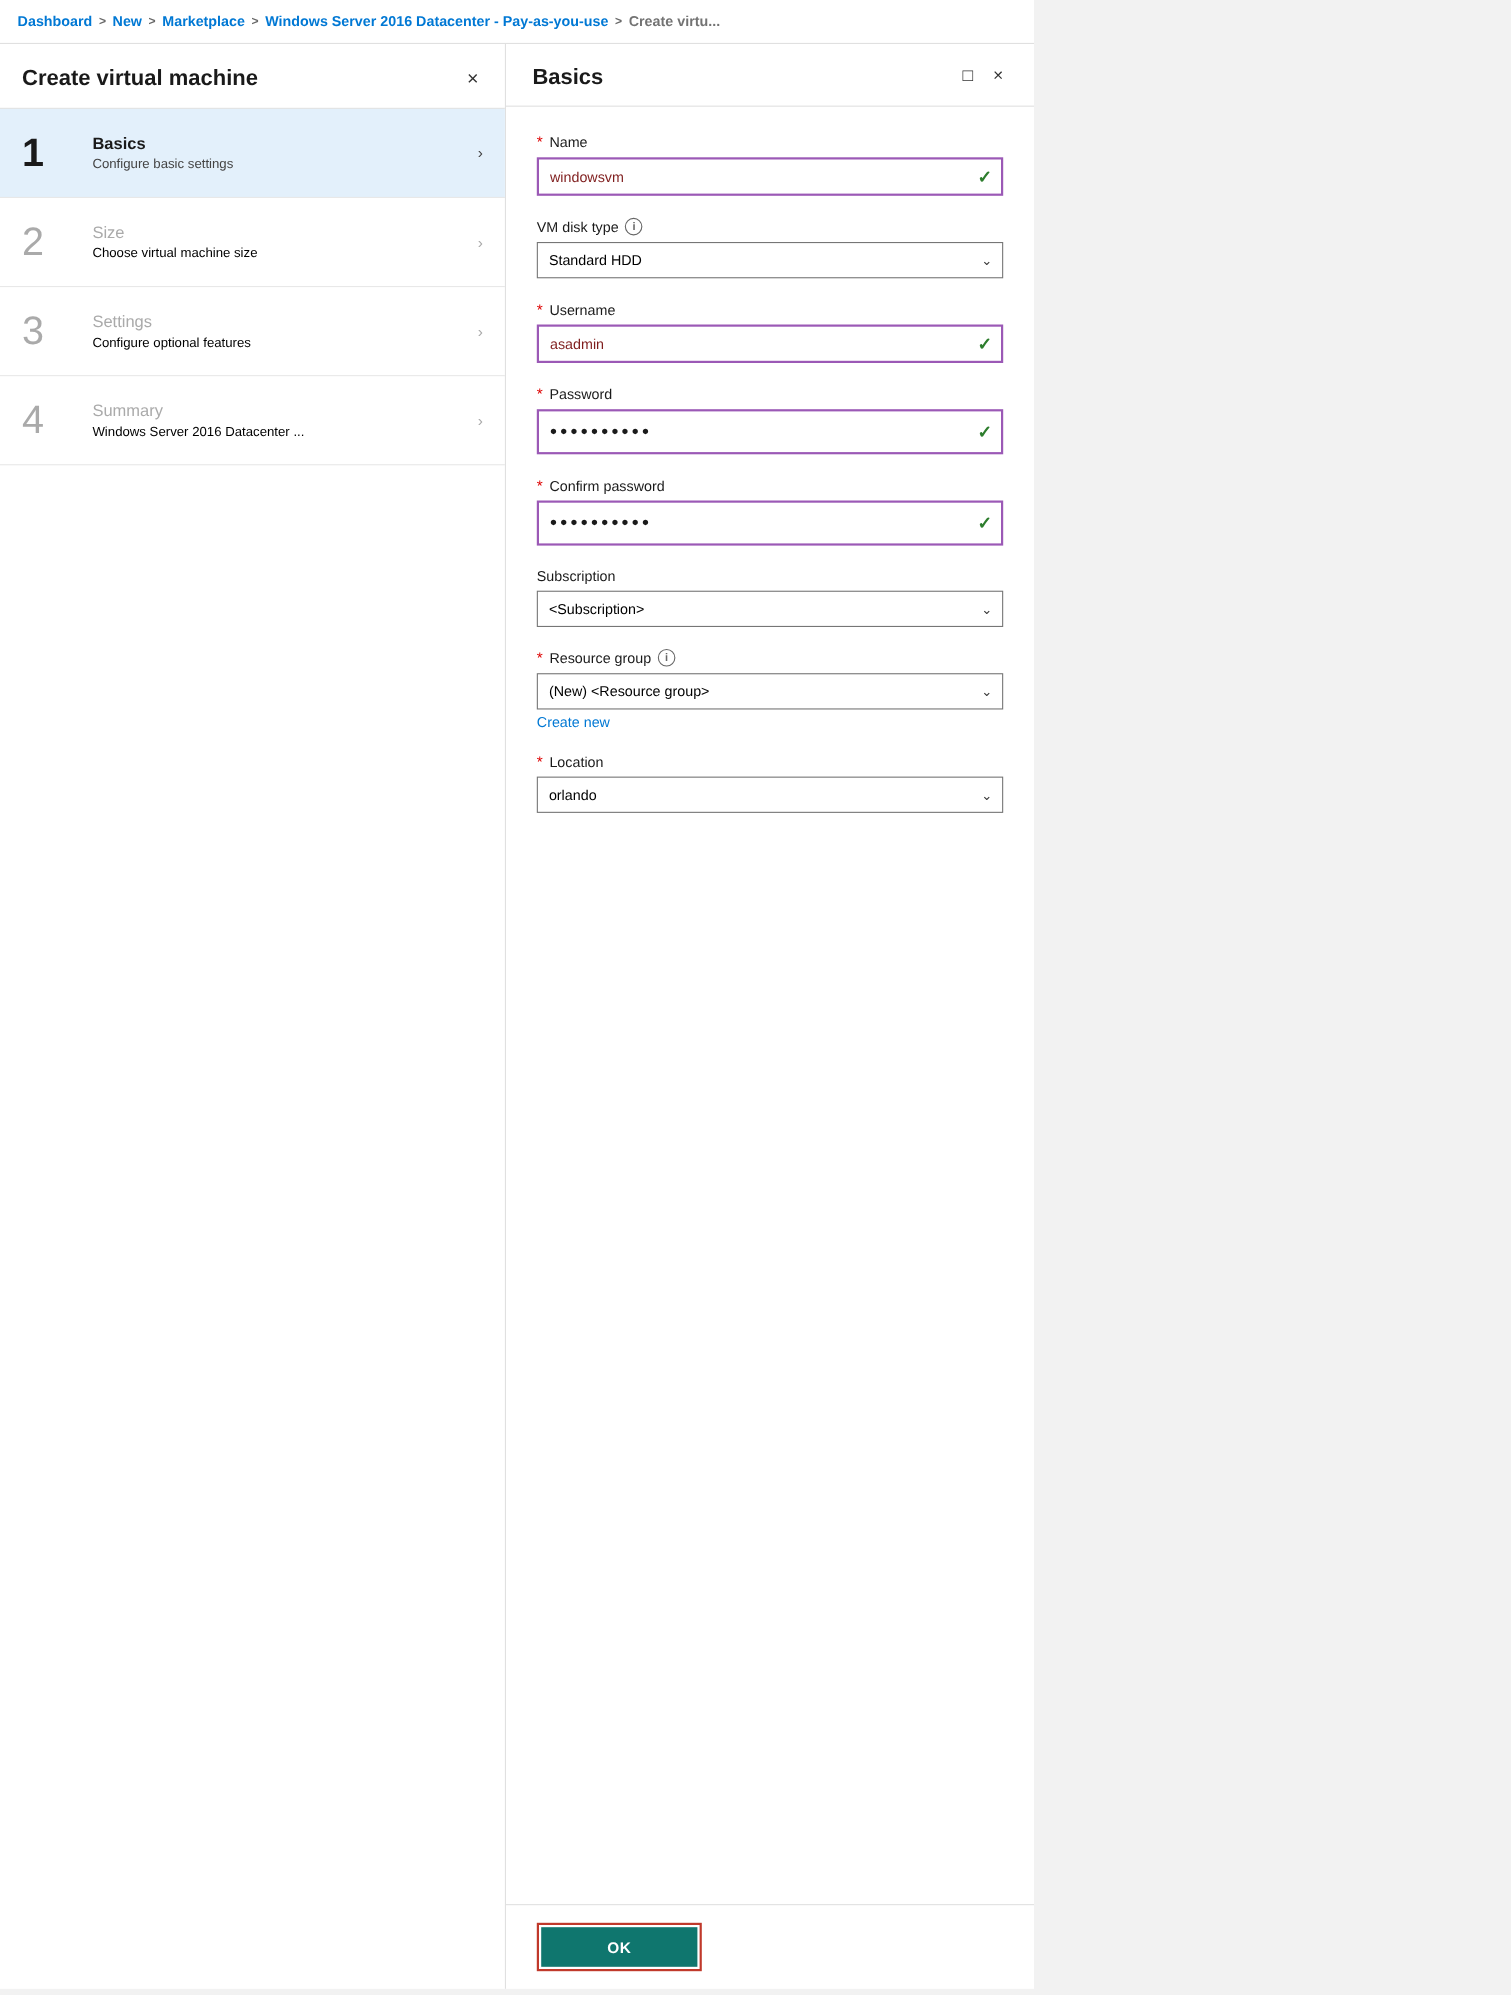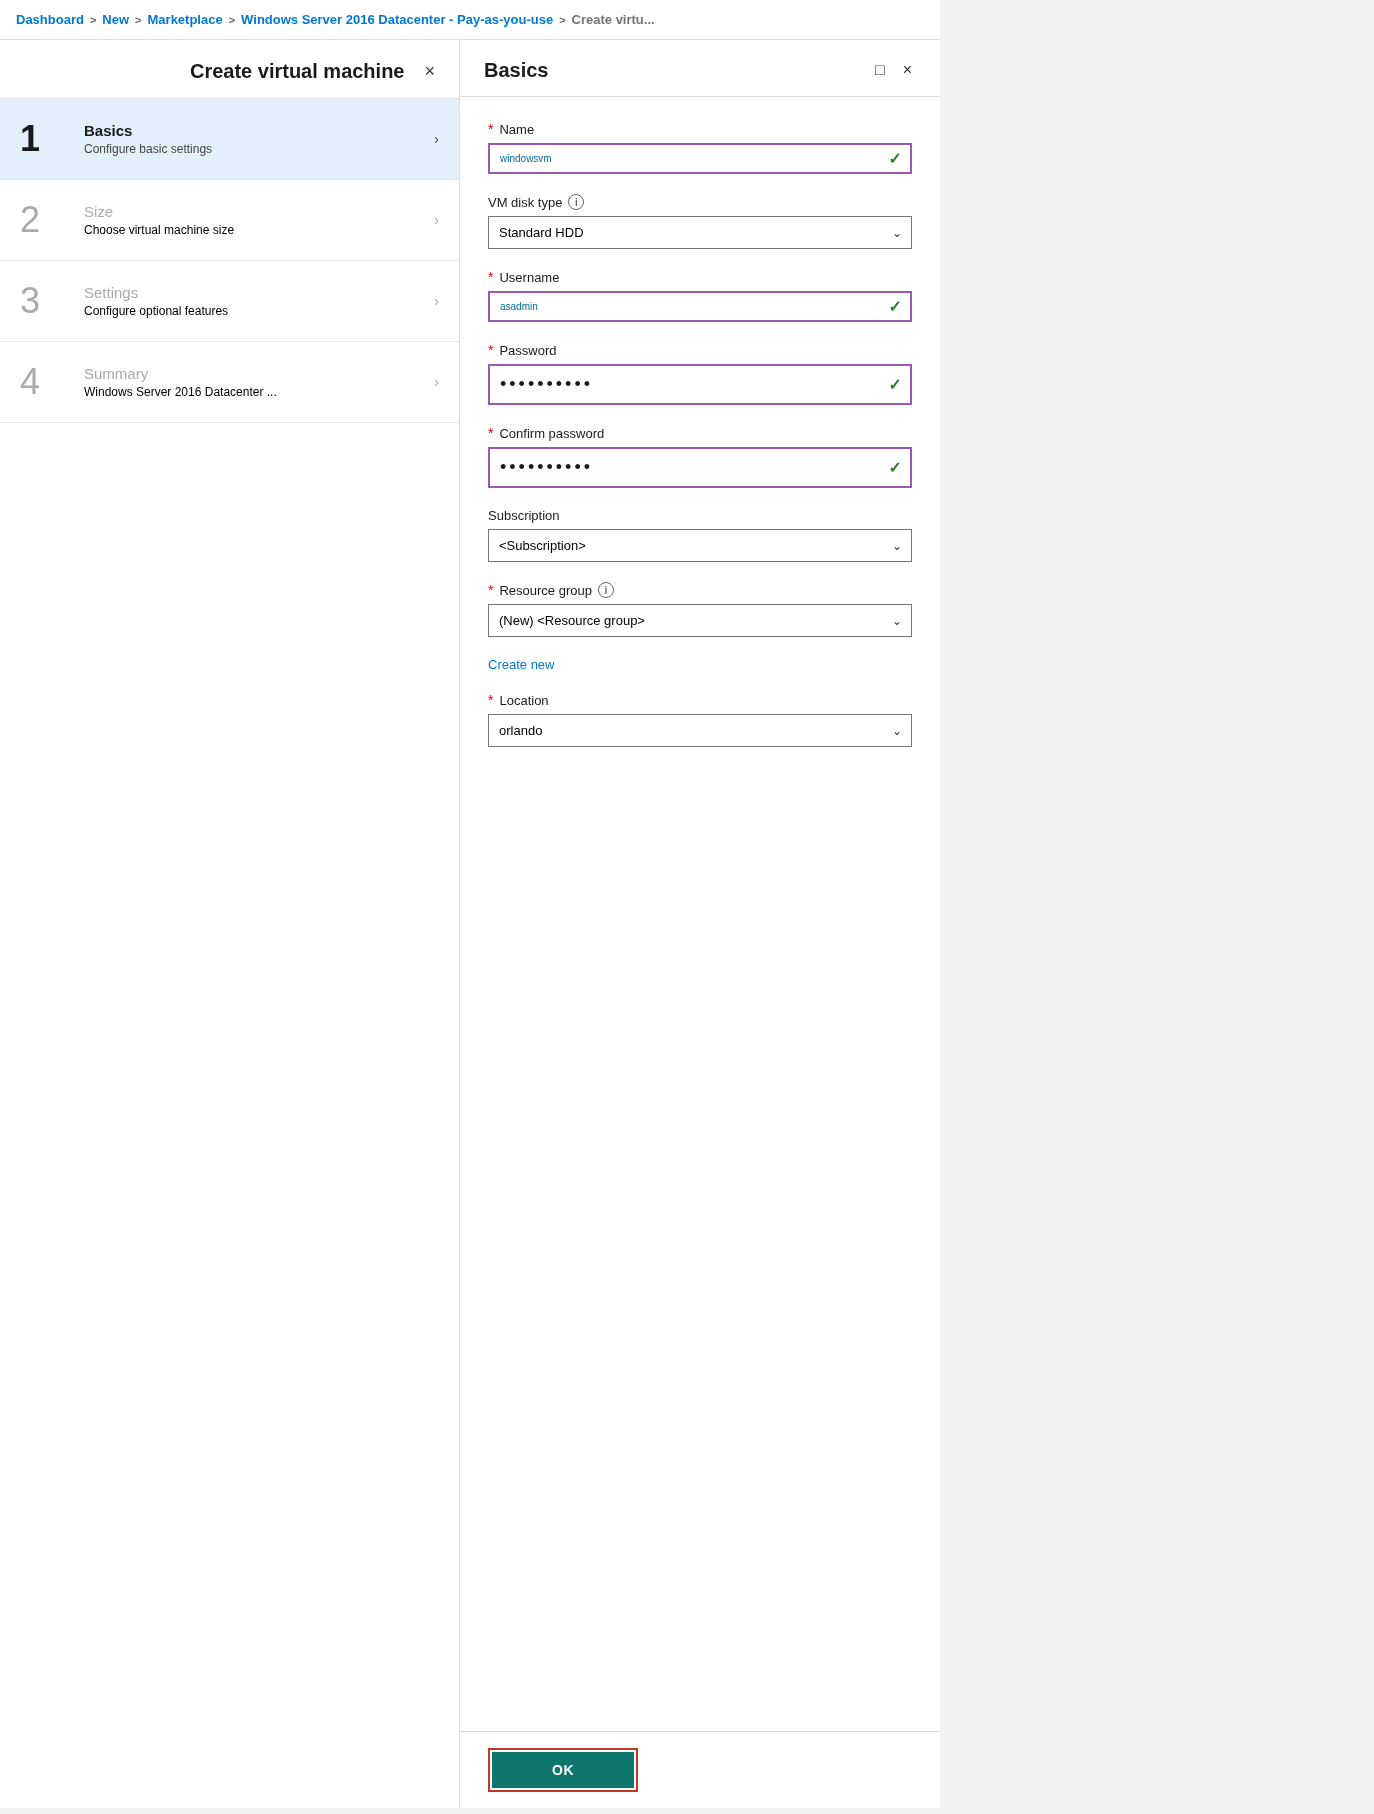--- a/index.html
+++ b/index.html
@@ -57,11 +57,10 @@
 
     .left-panel-header {
       display: flex;
-      justify-content: flex-end;
+      justify-content: space-between;
       align-items: center;
       padding: 18px 20px 14px 20px;
       border-bottom: 1px solid #e0e0e0;
-      gap: 16px;
     }
 
     .left-panel-title {

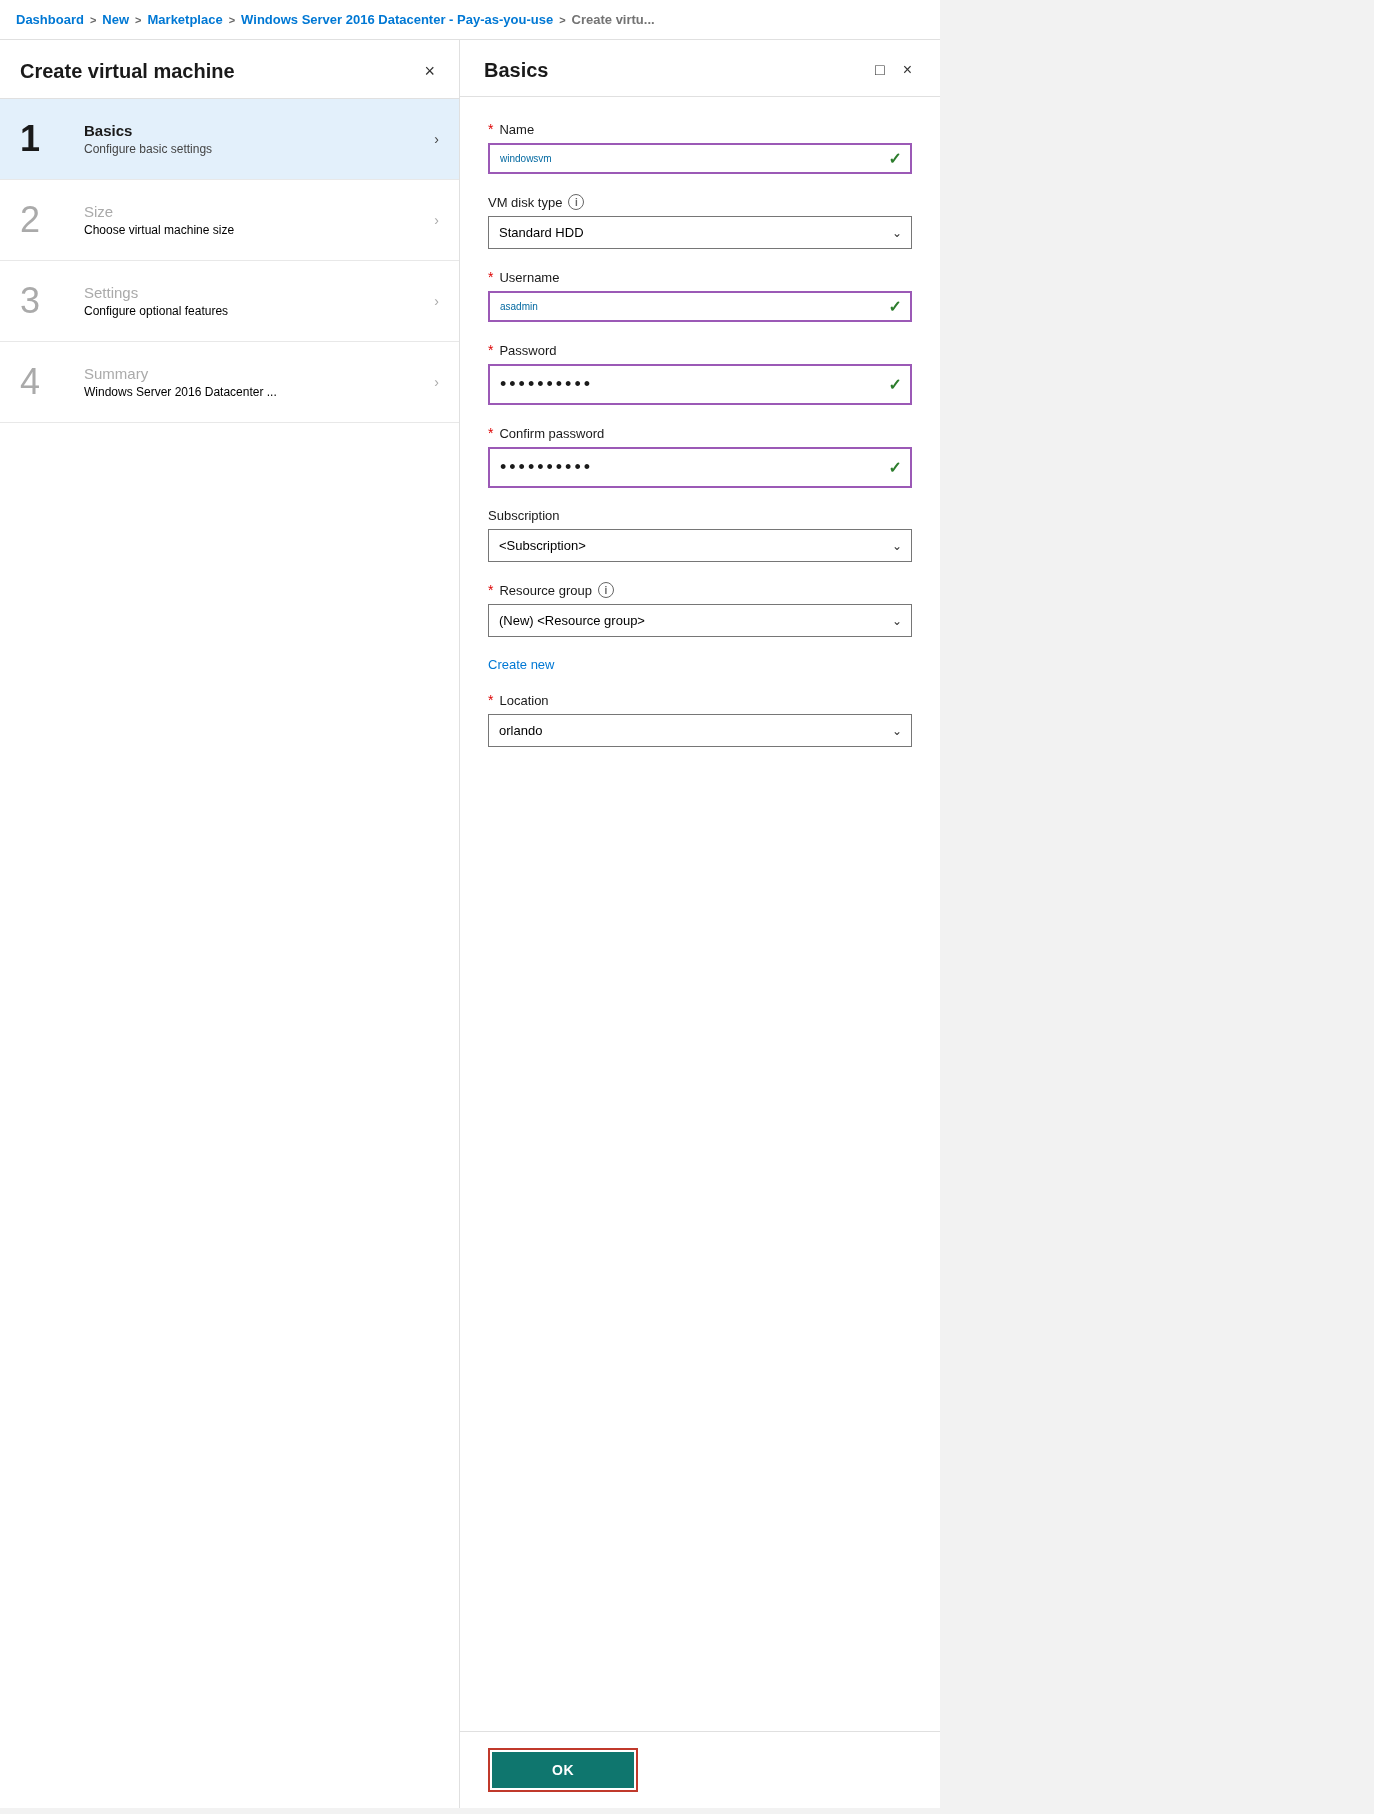--- a/index.html
+++ b/index.html
@@ -233,8 +233,8 @@
       width: 100%;
       padding: 8px 36px 8px 10px;
       border: 2px solid #9b59b6;
-      font-size: 10px;
-      color: #0369a1;
+      font-size: 13px;
+      color: #7f1d1d;
       outline: none;
       background: white;
     }

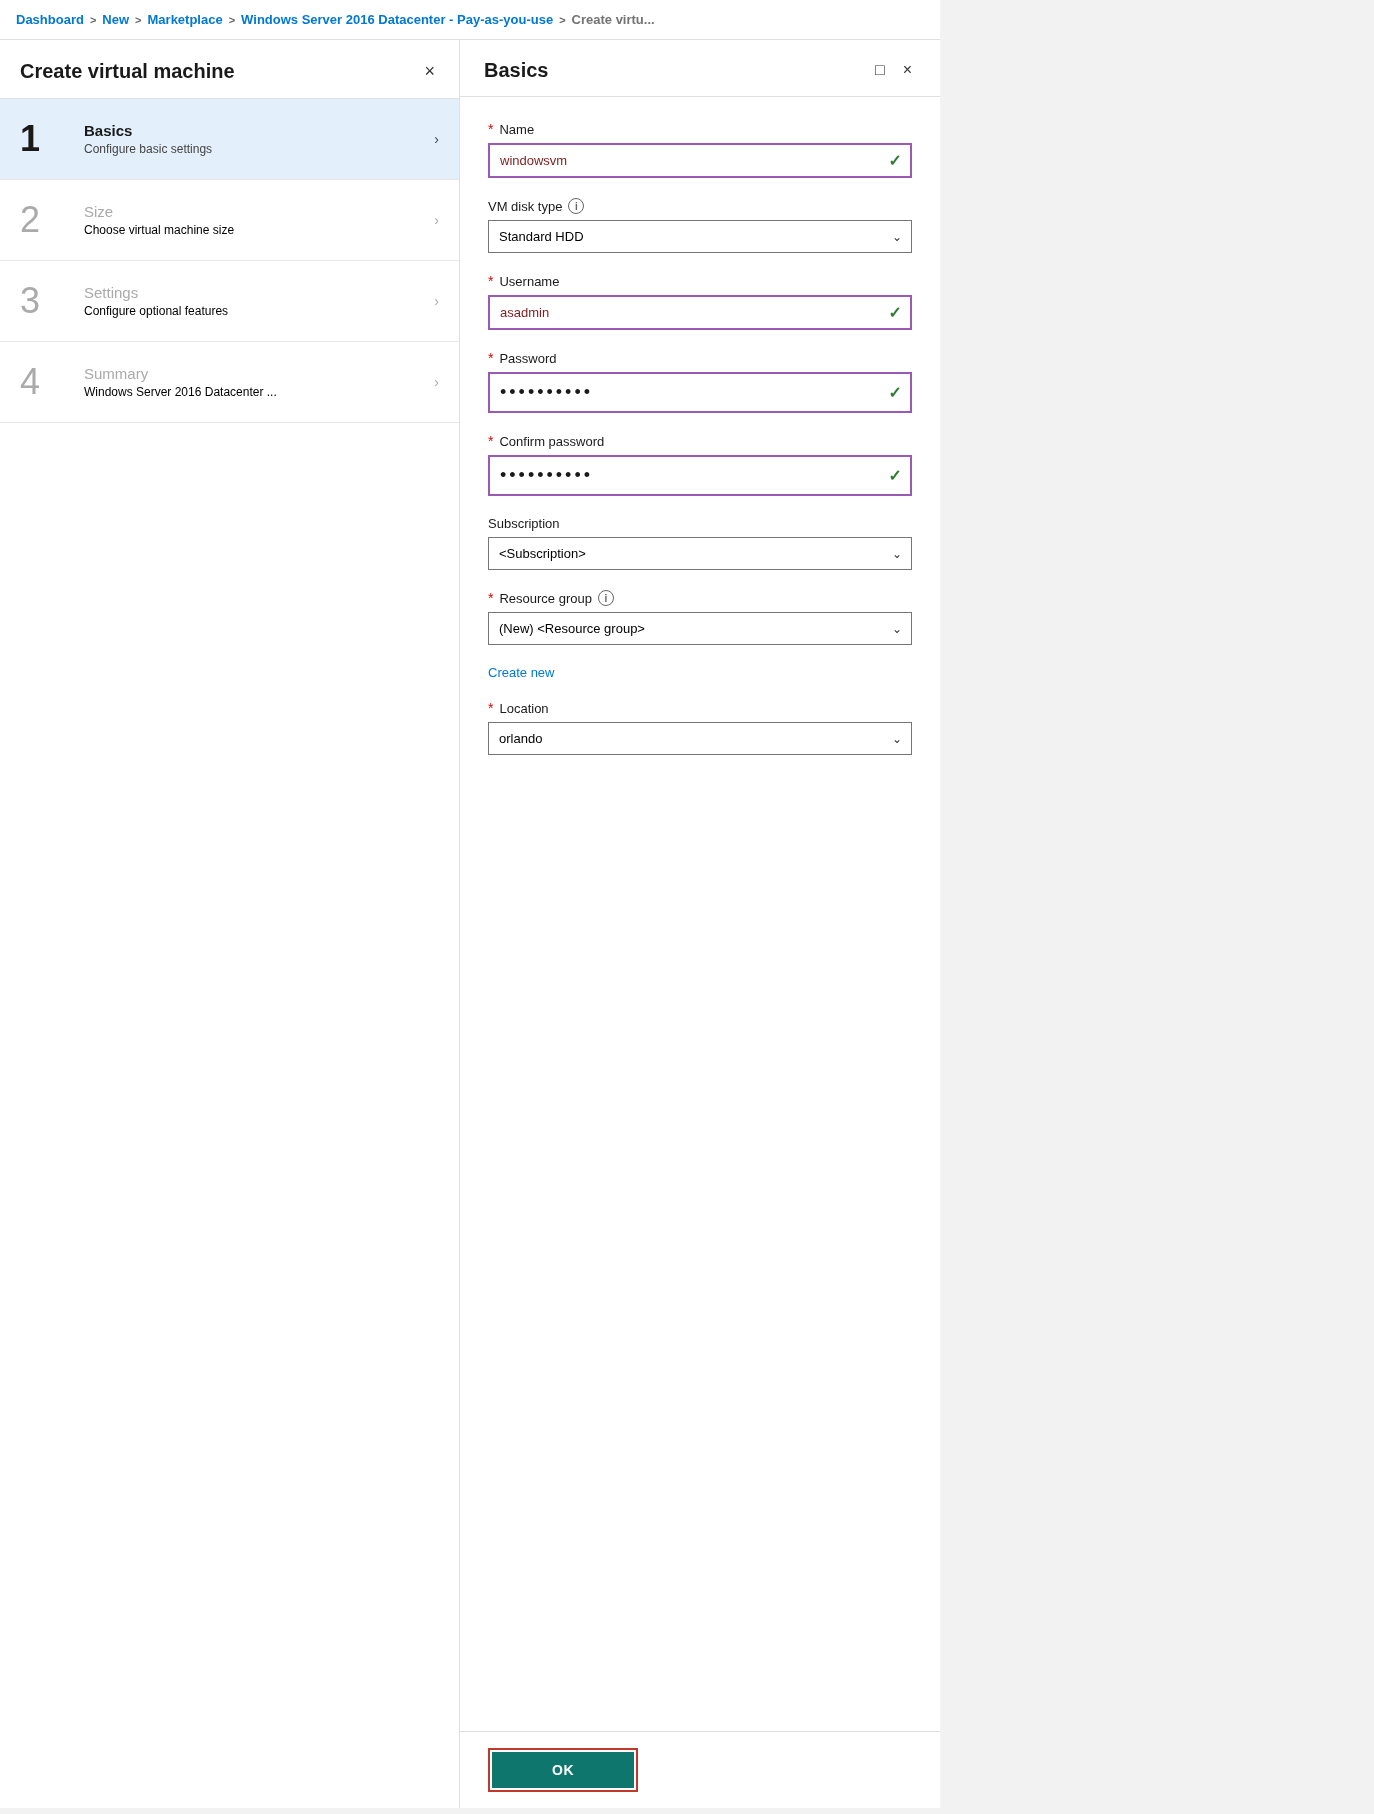--- a/index.html
+++ b/index.html
@@ -286,7 +286,7 @@
       text-decoration: none;
       cursor: pointer;
       display: inline-block;
-      margin-top: 20px;
+      margin-top: 4px;
     }
 
     

